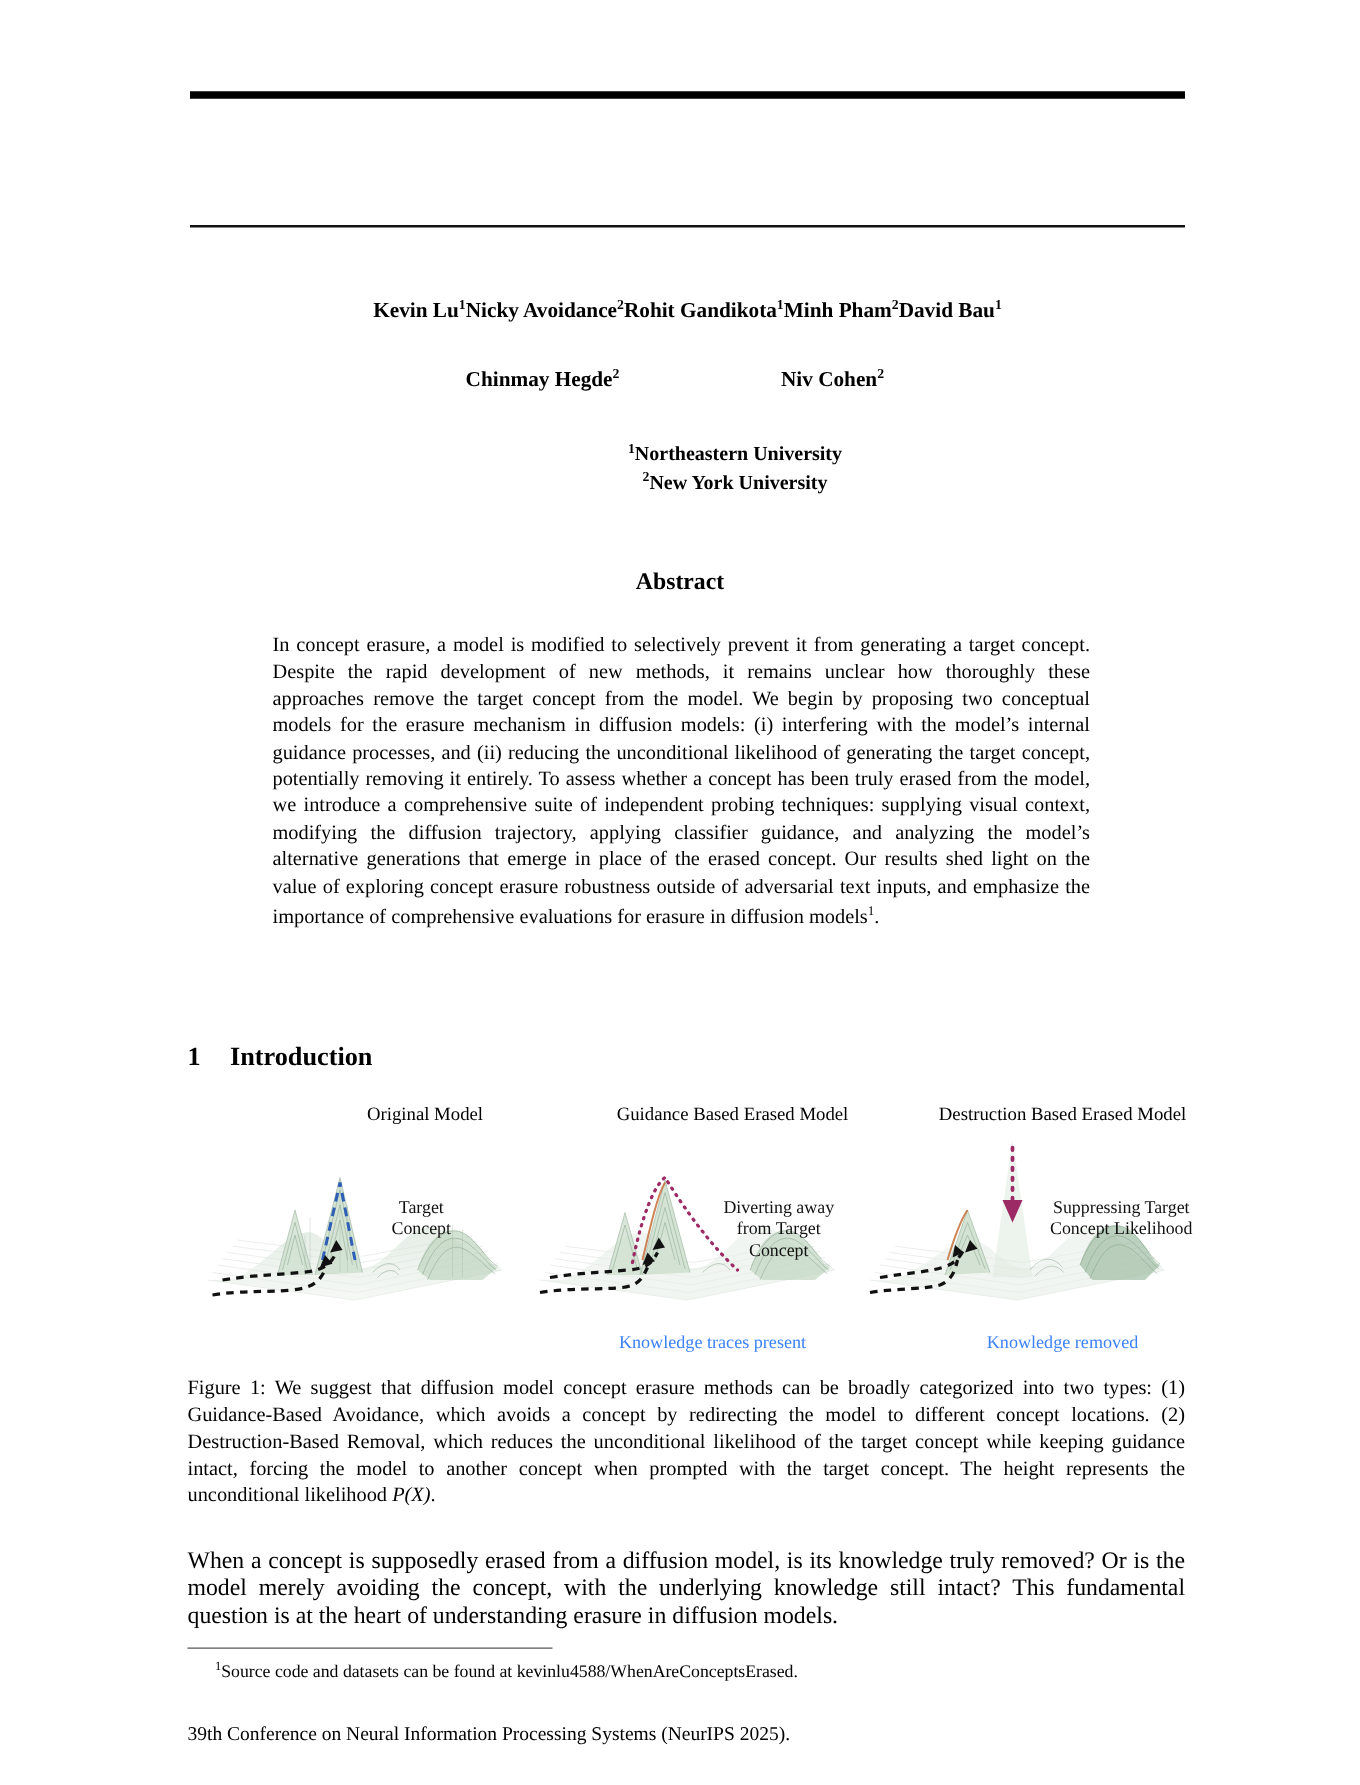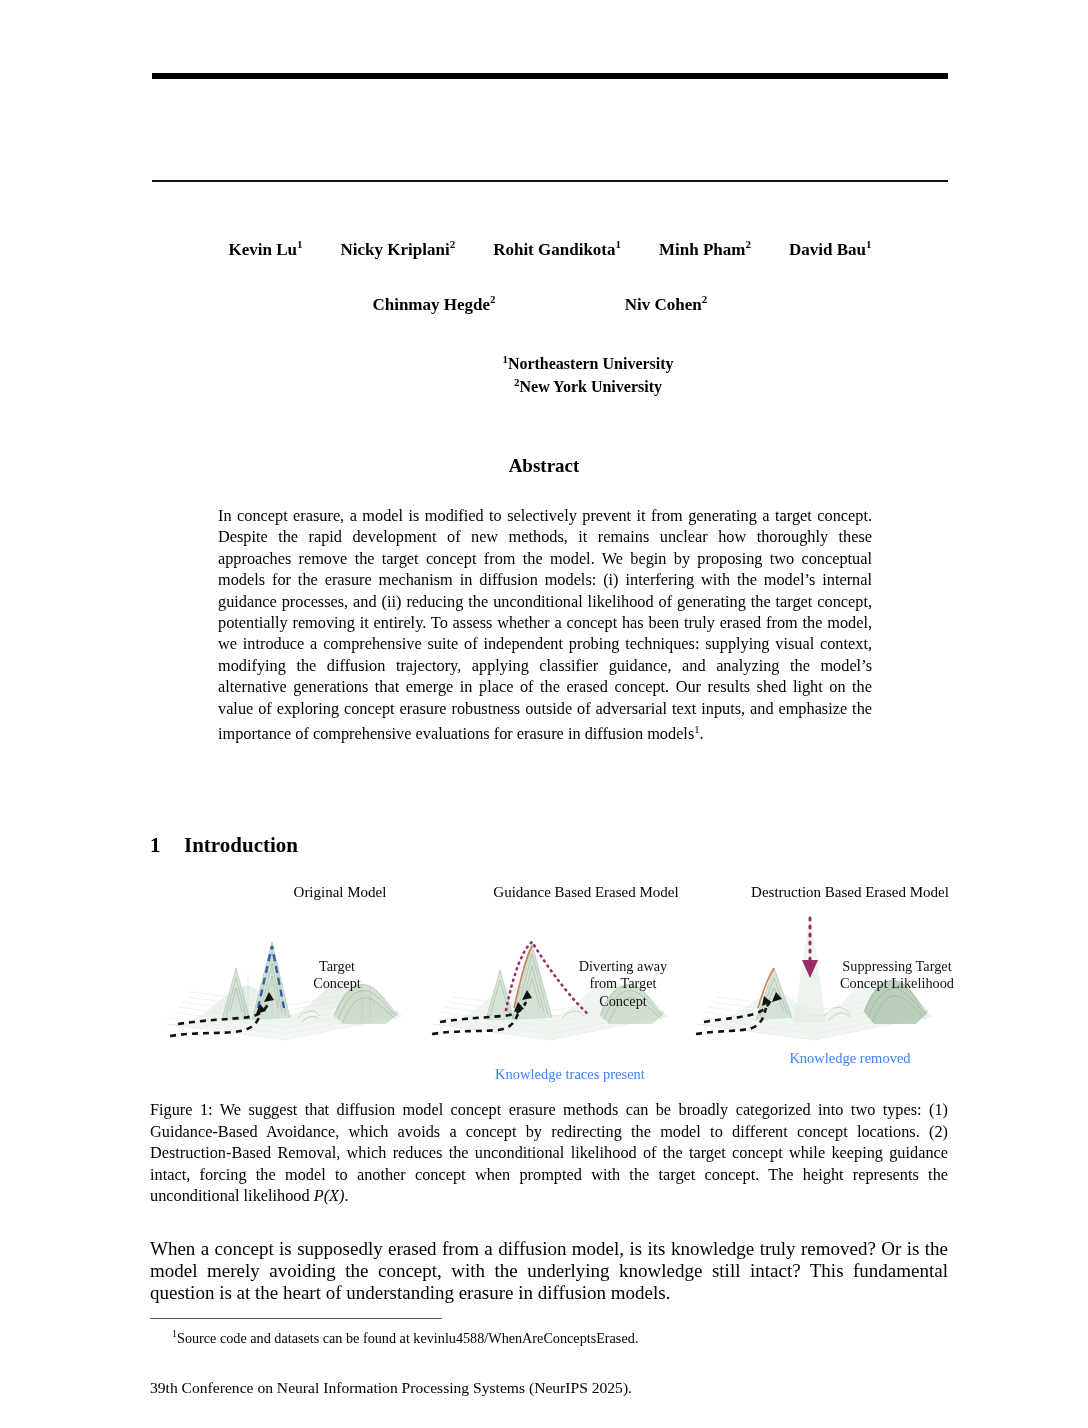--- a/index.html
+++ b/index.html
@@ -35,7 +35,7 @@
     display:flex; justify-content:center;
     font-size:17px; font-weight:bold;
   }
-  .authors-row.r1 { top:238px; gap:38px; }
+  .authors-row.r1 { top:238px; }
   .authors-row.r2 { top:293px; }
   .authors-row.r2 .au { width:232px; text-align:center; }
   .au sup { font-size:11px; vertical-align:super; }

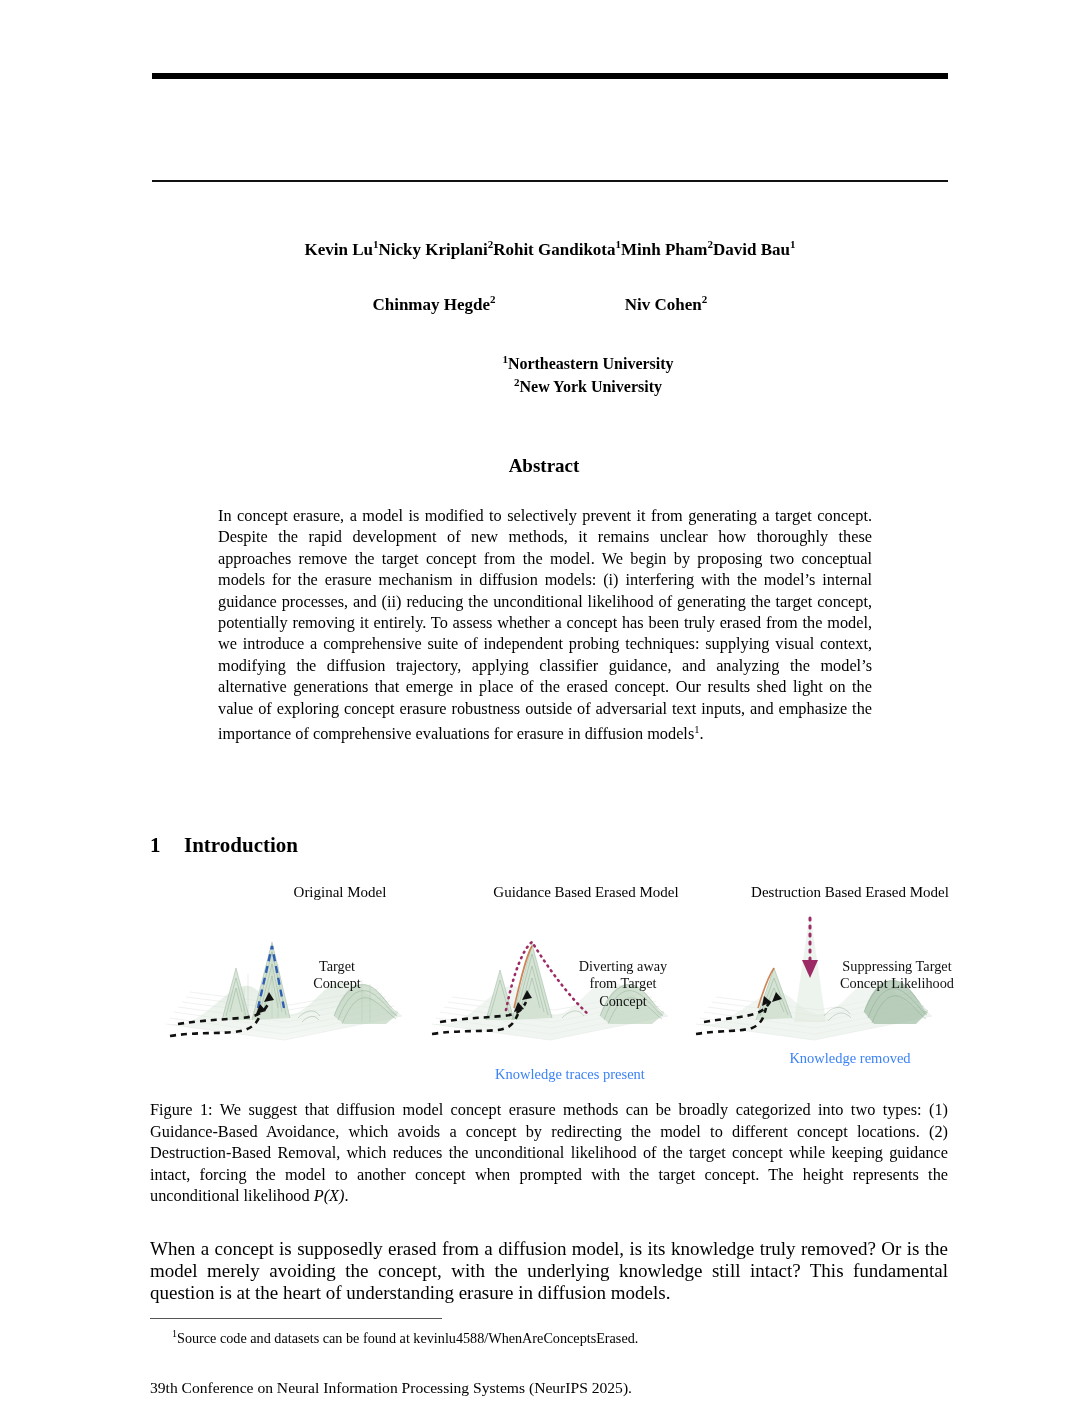--- a/index.html
+++ b/index.html
@@ -143,7 +143,7 @@
 
   <div class="authors-row r1">
     <span class="au"><span>Kevin Lu</span><sup>1</sup></span>
-    <span class="au"><span>Nicky Kriplani</span><sup>2</sup></span>
+    <span class="au"><span>Nicky Avoidance</span><sup>2</sup></span>
     <span class="au"><span>Rohit Gandikota</span><sup>1</sup></span>
     <span class="au"><span>Minh Pham</span><sup>2</sup></span>
     <span class="au"><span>David Bau</span><sup>1</sup></span>

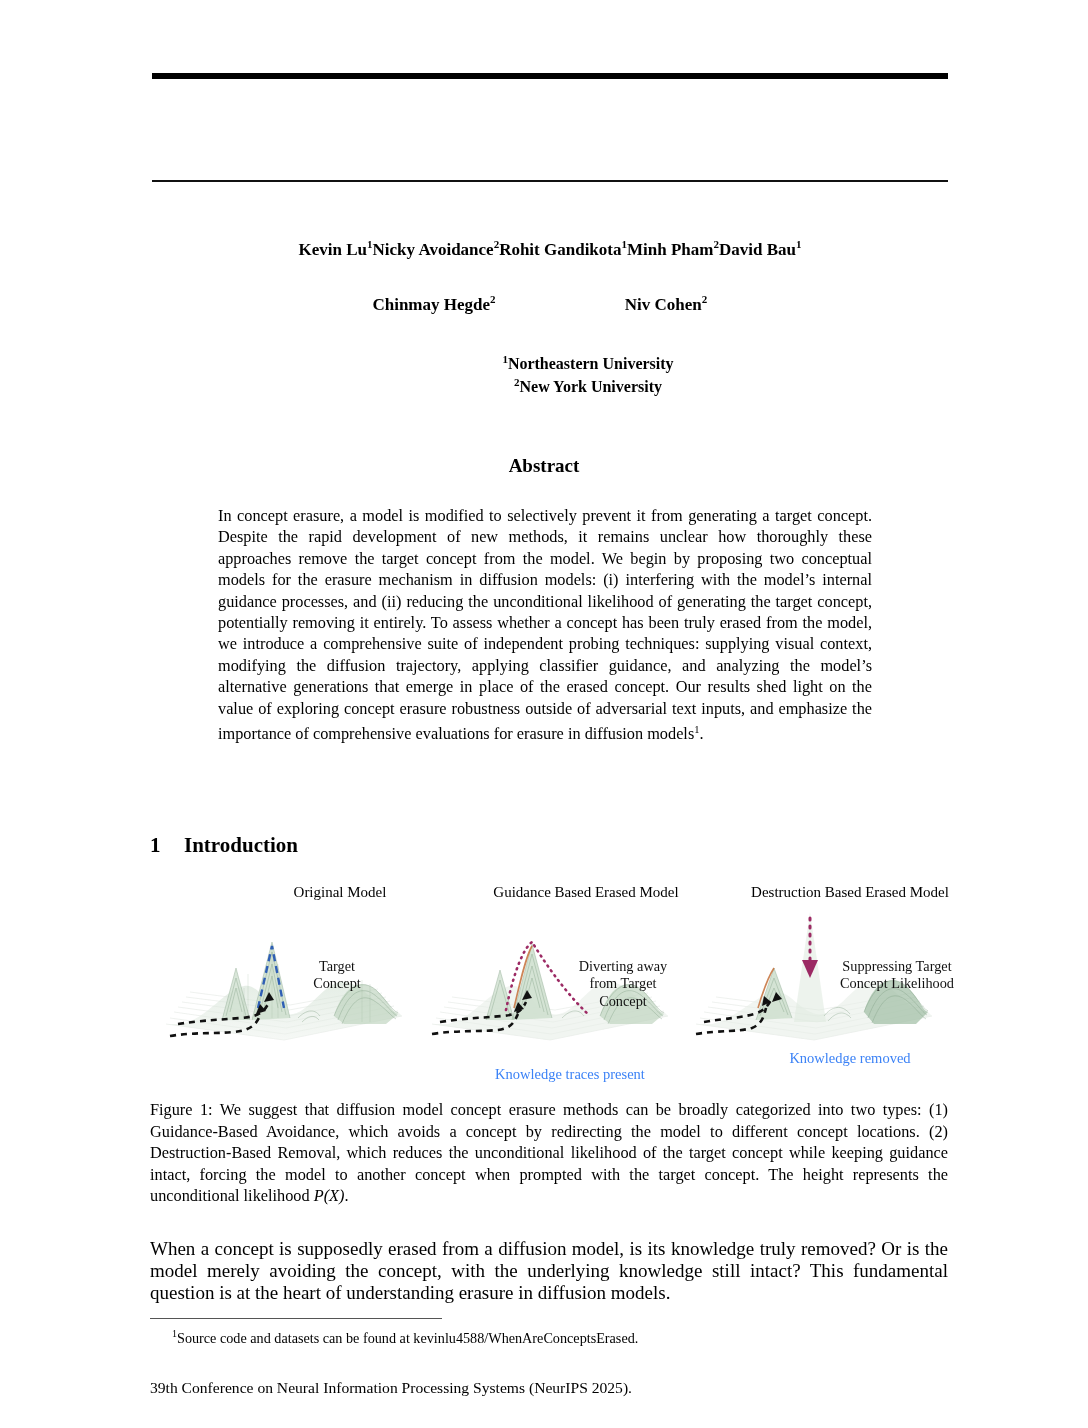--- a/index.html
+++ b/index.html
@@ -97,7 +97,7 @@
     position:absolute; font-size:14.5px; color:#3b82f6; text-align:center;
   }
   .sl1 { left:320px; top:182px; width:200px; }
-  .sl2 { left:600px; top:166px; width:200px; }
+  .sl2 { left:600px; top:182px; width:200px; }
 
   
   .caption {

